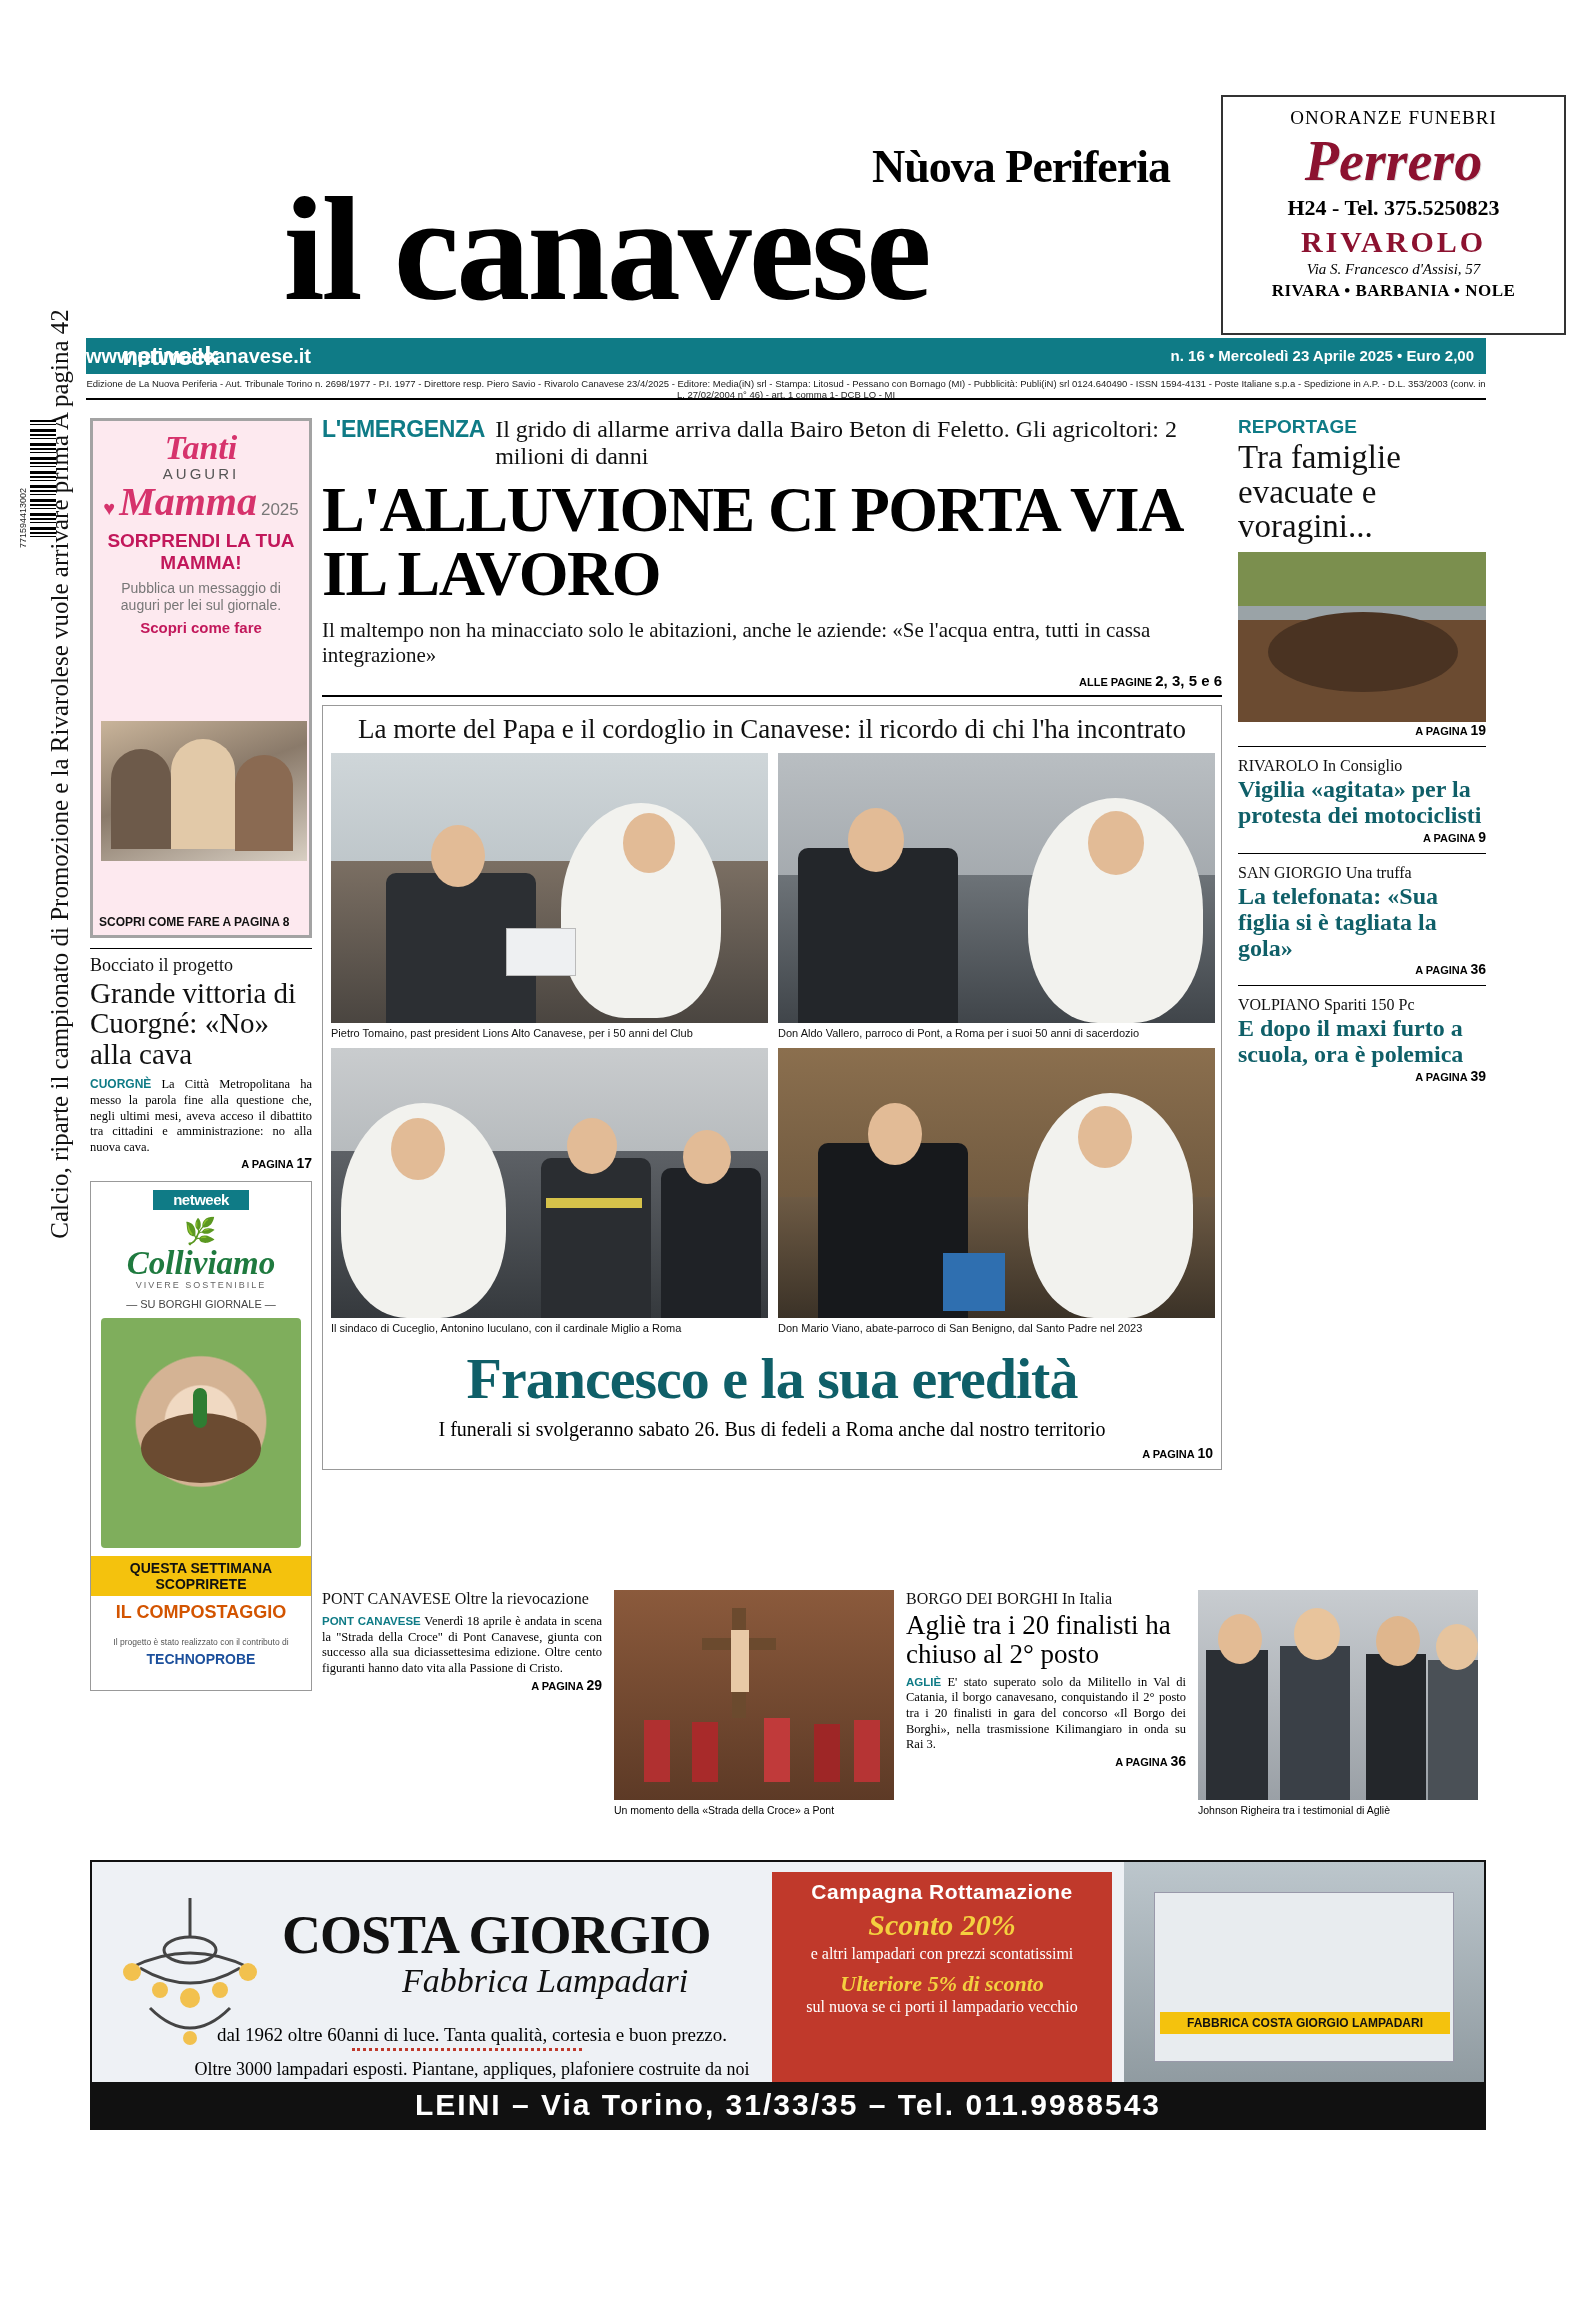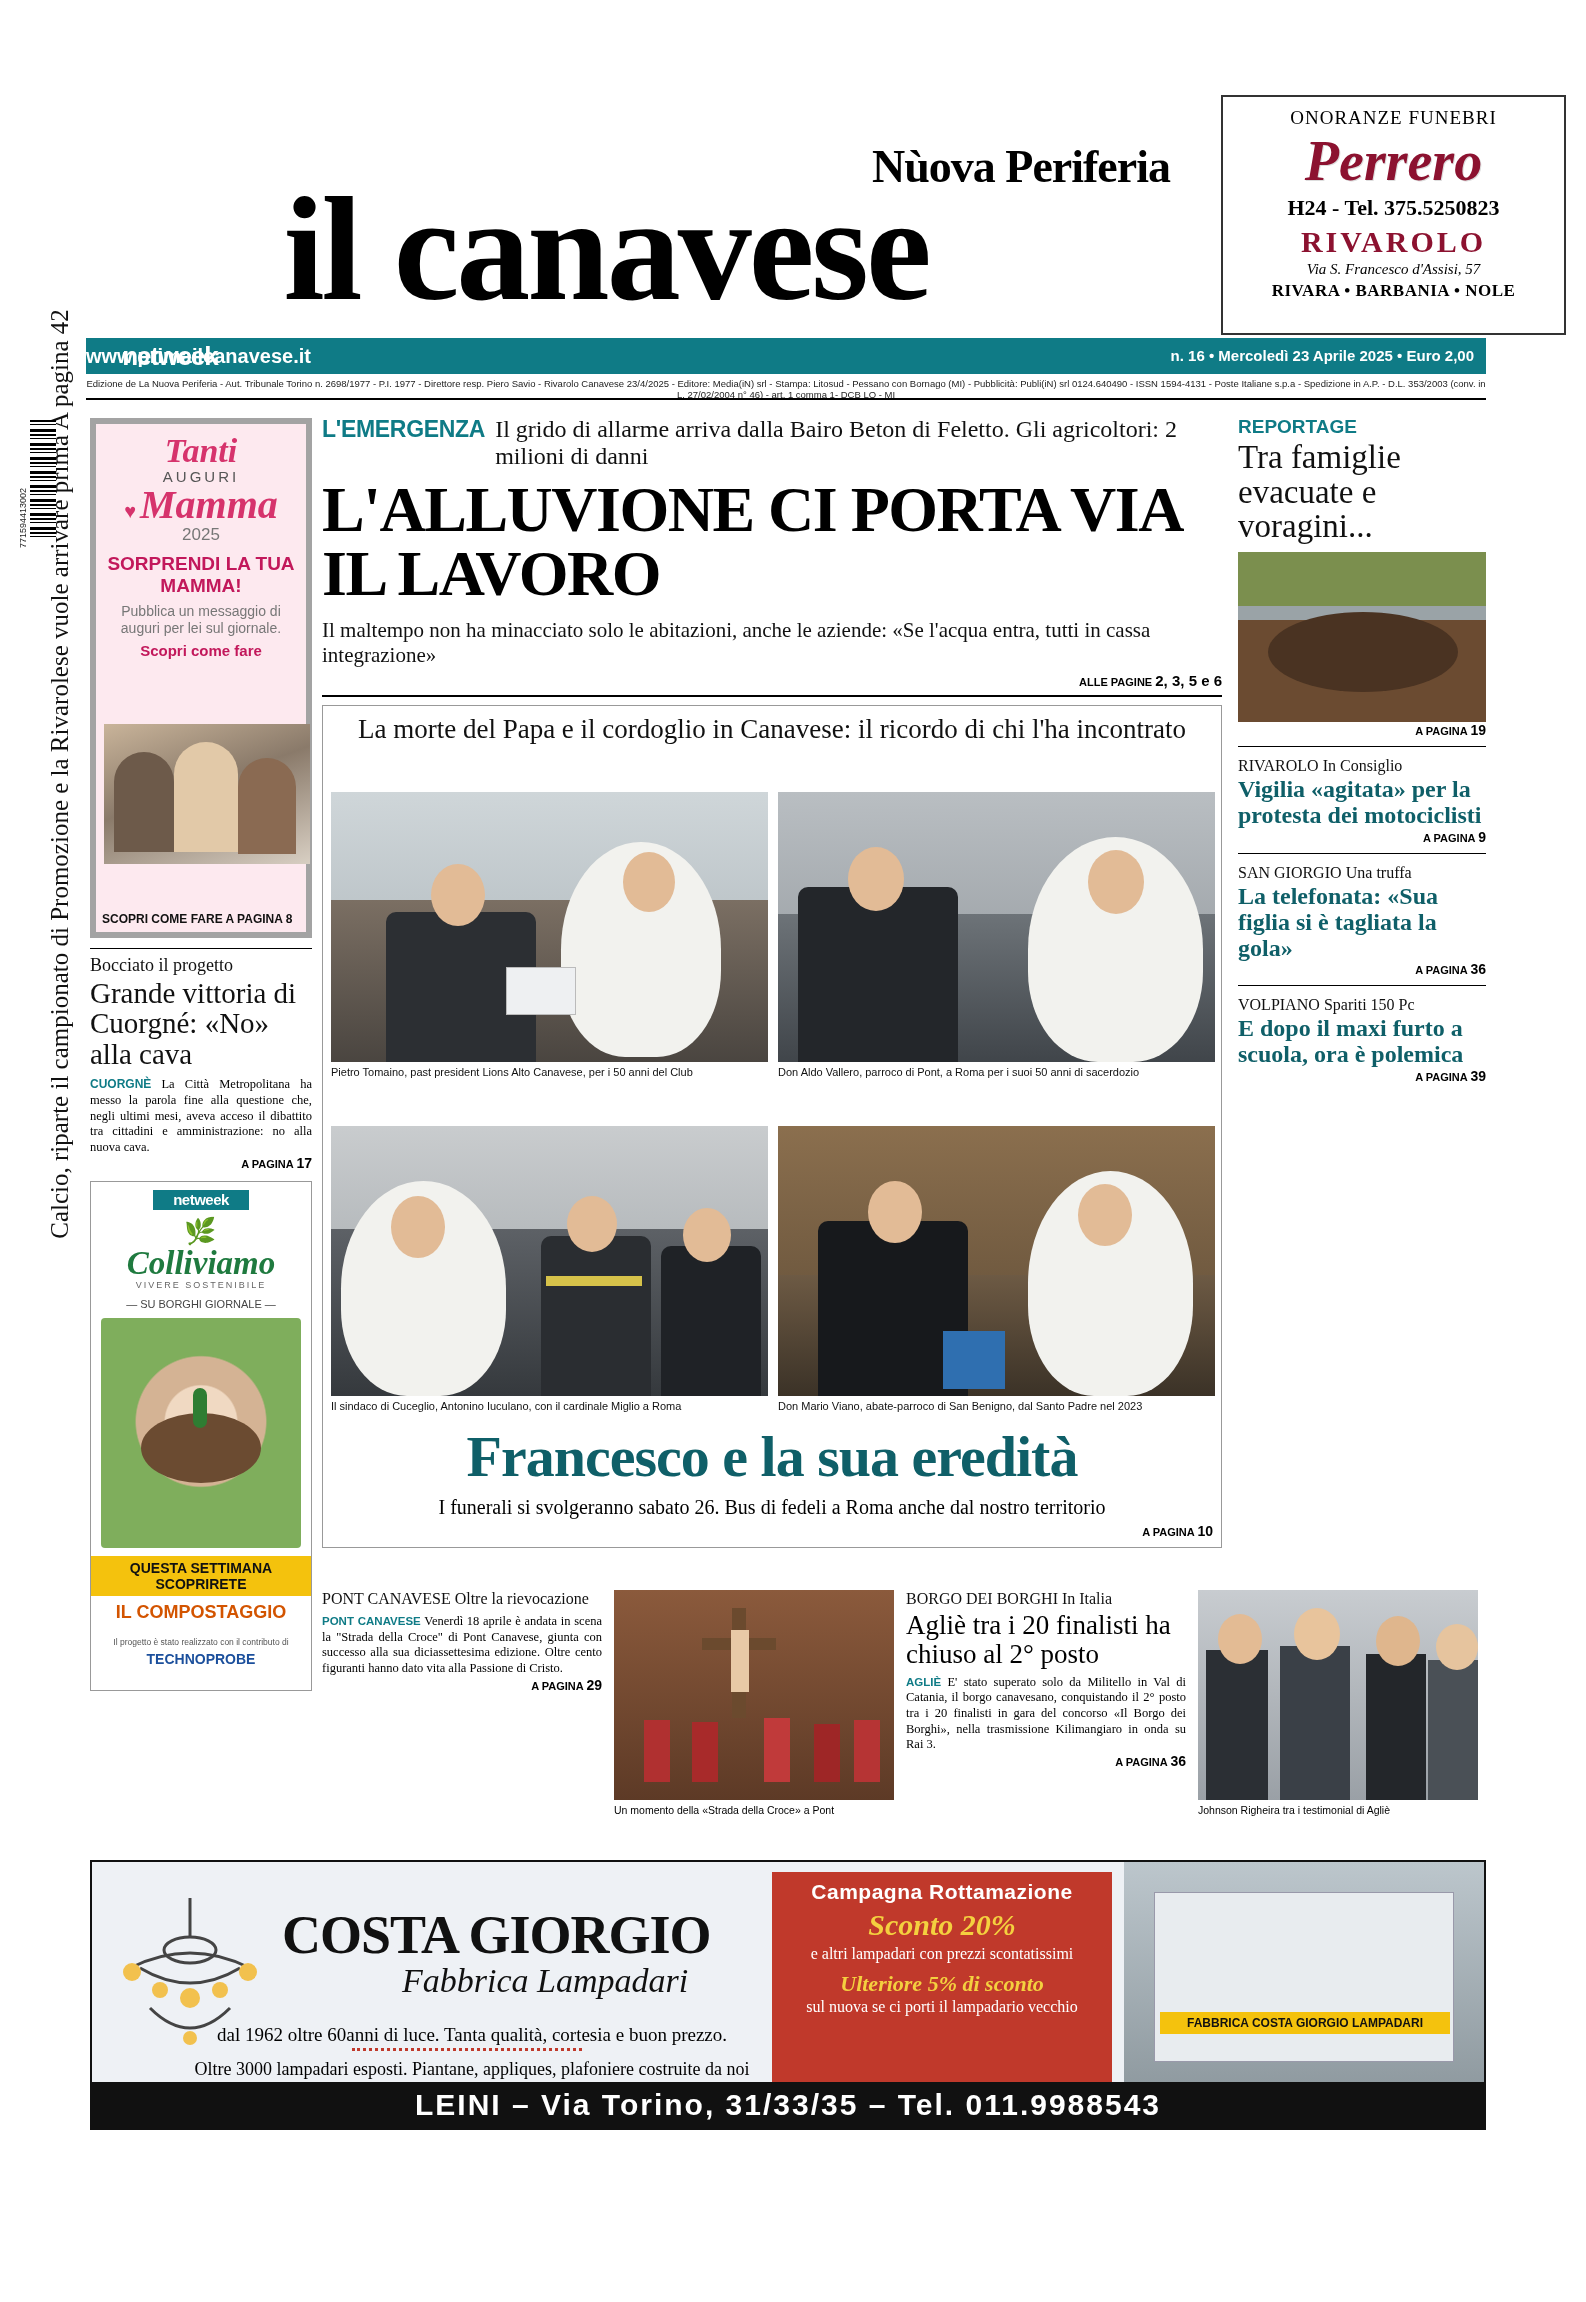--- a/index.html
+++ b/index.html
@@ -74,7 +74,7 @@
   .rule-top { position:absolute; left:86px; top:398px; width:1400px; height:2px; background:#000;}
   
   .col-left { position:absolute; left:90px; top:418px; width:222px; }
-  .mamma-ad { border:6px solid #a3a3a3; background:#fde9ef; width:222px; height:520px; position:relative; }
+  .mamma-ad { border:3px solid #a3a3a3; background:#fde9ef; width:222px; height:520px; position:relative; }
   .mamma-top { background:#fde9ef; padding:10px 8px 0 8px; text-align:center; }
   .tanti { font-family:"Liberation Serif", serif; font-style:italic; font-weight:bold; font-size:34px; color:#d6336c; line-height:1;}
   .auguri { font-family:"Liberation Sans", sans-serif; font-size:15px; color:#555; letter-spacing:3px;}

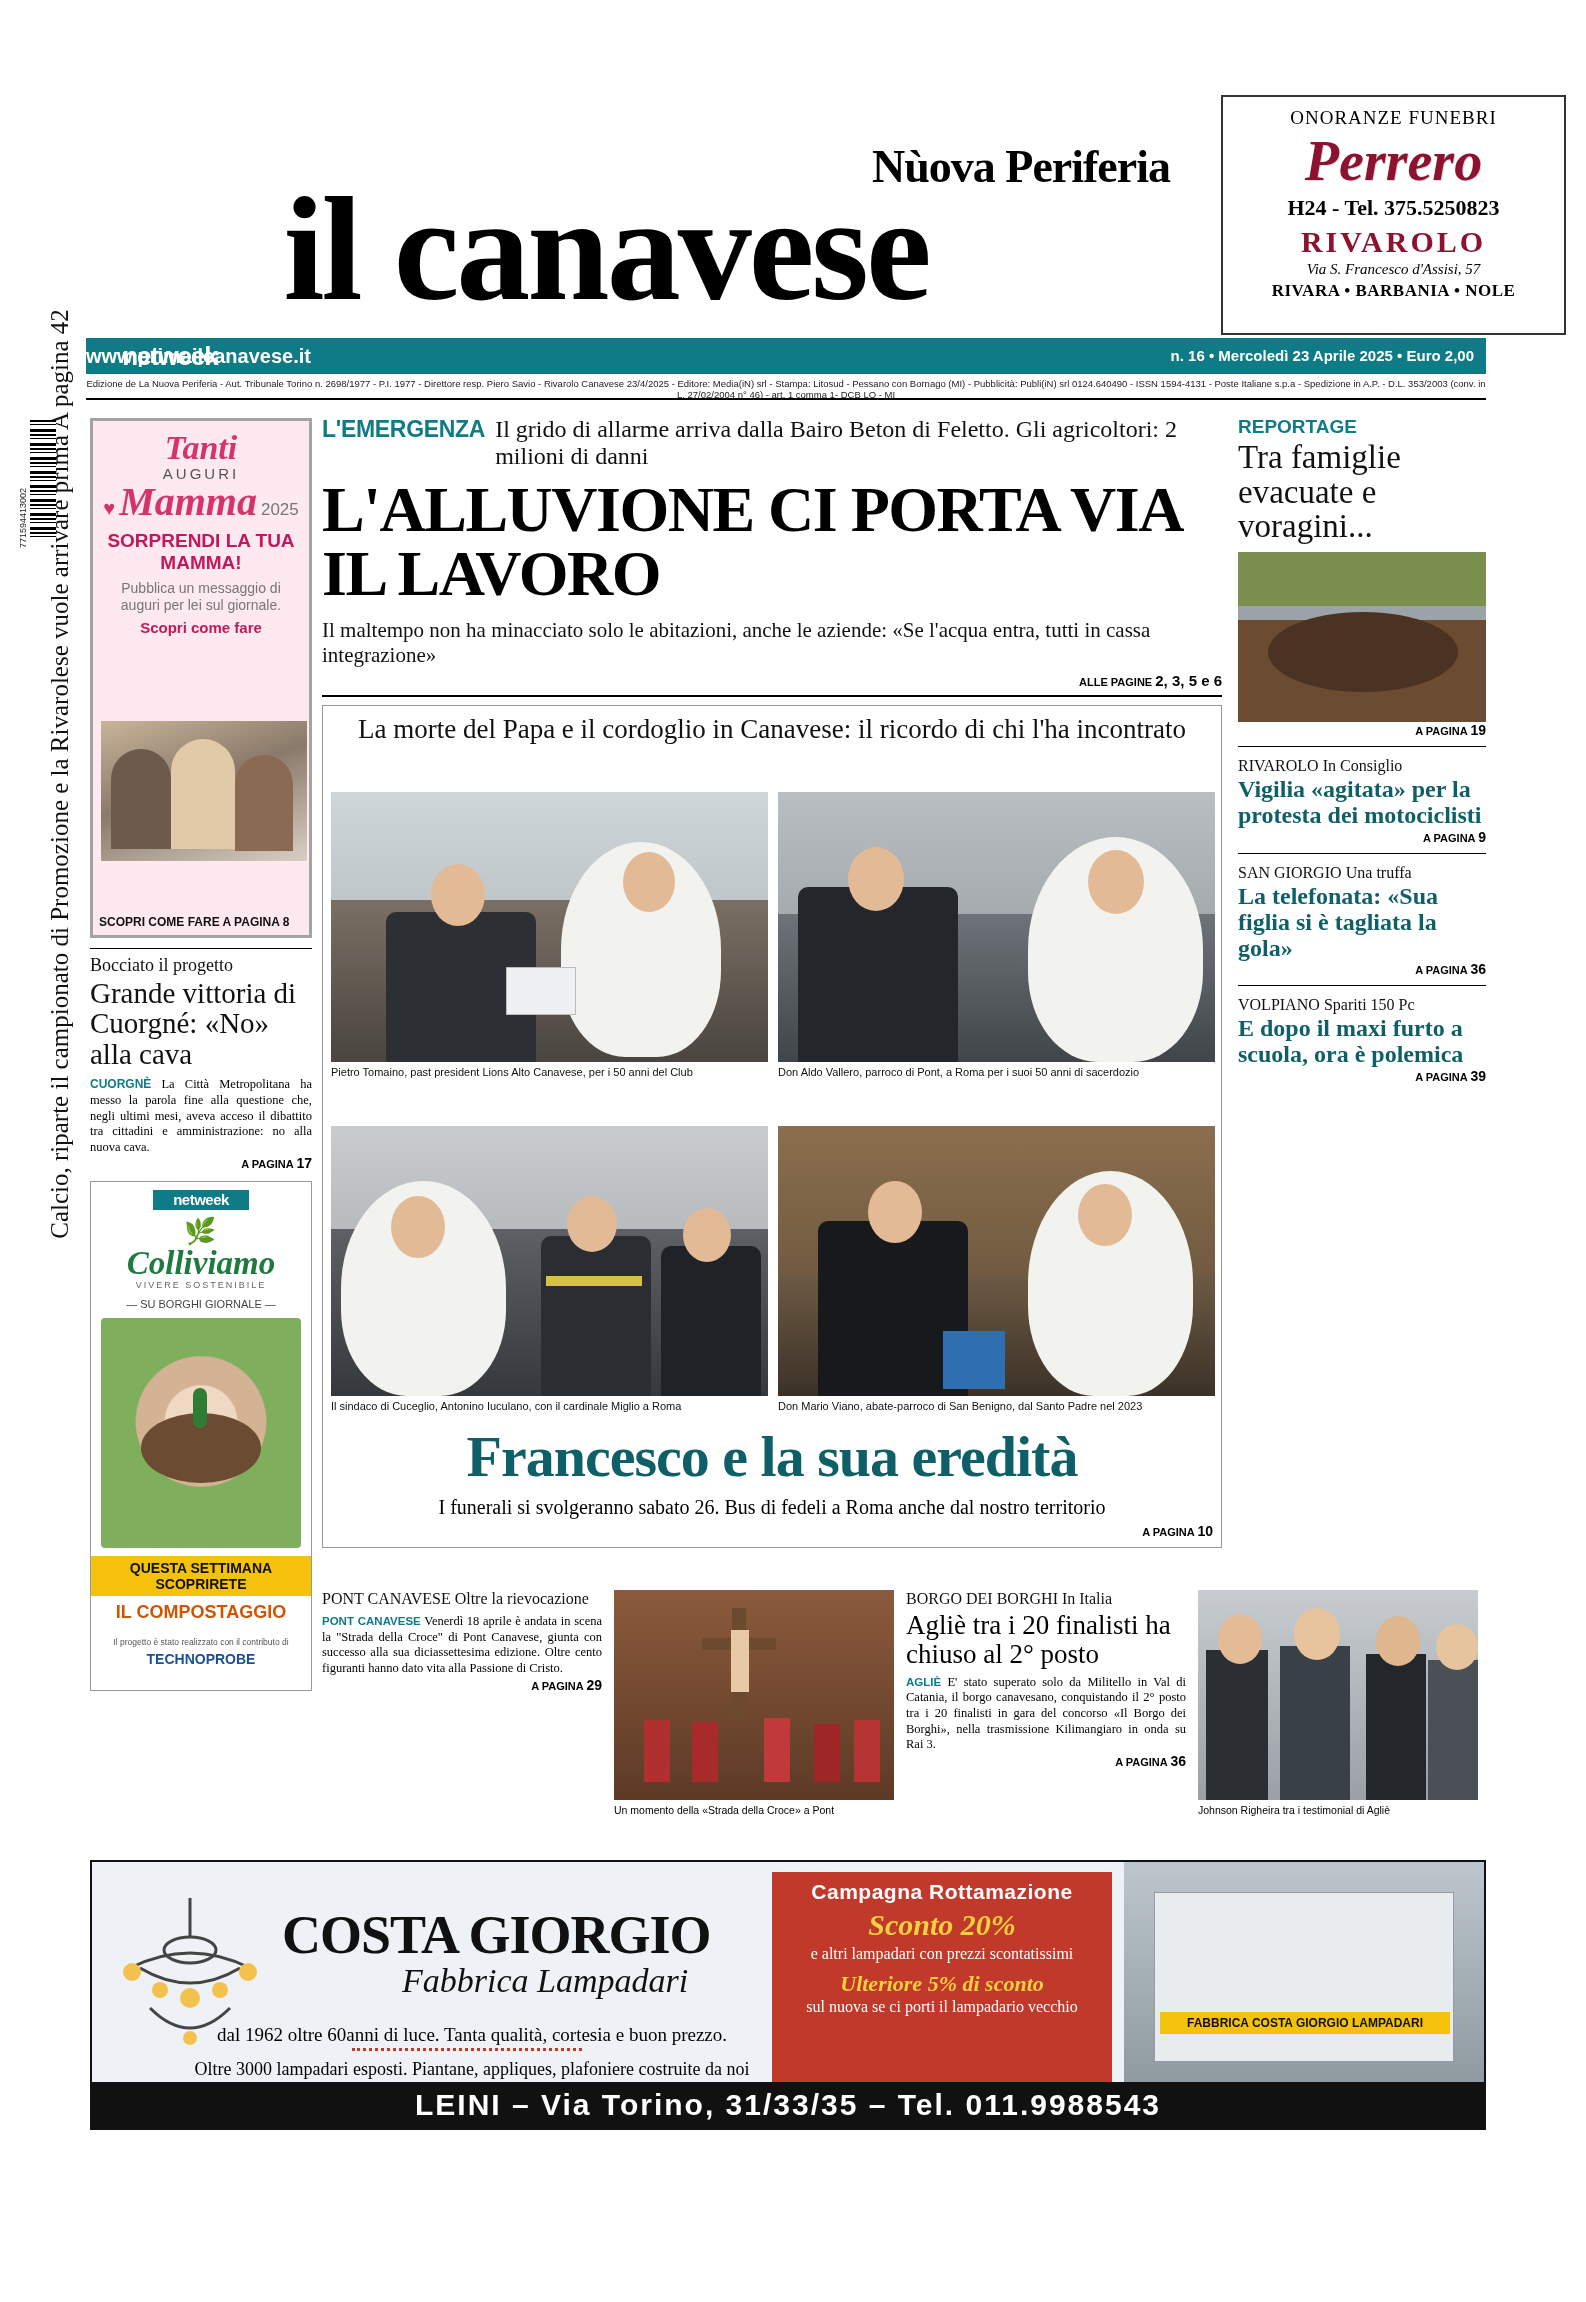--- a/index.html
+++ b/index.html
@@ -143,7 +143,7 @@
   .popebox { width:900px; border:1px solid #999; margin-top:8px; padding:8px; background:#fff;}
   .popetitle { font-family:"Liberation Serif", serif; font-size:27px; text-align:center; color:#111;}
   .photorow { display:flex; gap:10px; margin-top:8px;}
-  .ph { width:497px;margin-top:39px; }
+  .ph { width:497px; }
   .phimg { width:437px; height:270px; position:relative; overflow:hidden; background:#ddd;}
   .phcap { font-family:"Liberation Sans", sans-serif; font-size:11px; color:#111; margin-top:4px; line-height:1.2;}
   .francesco {

